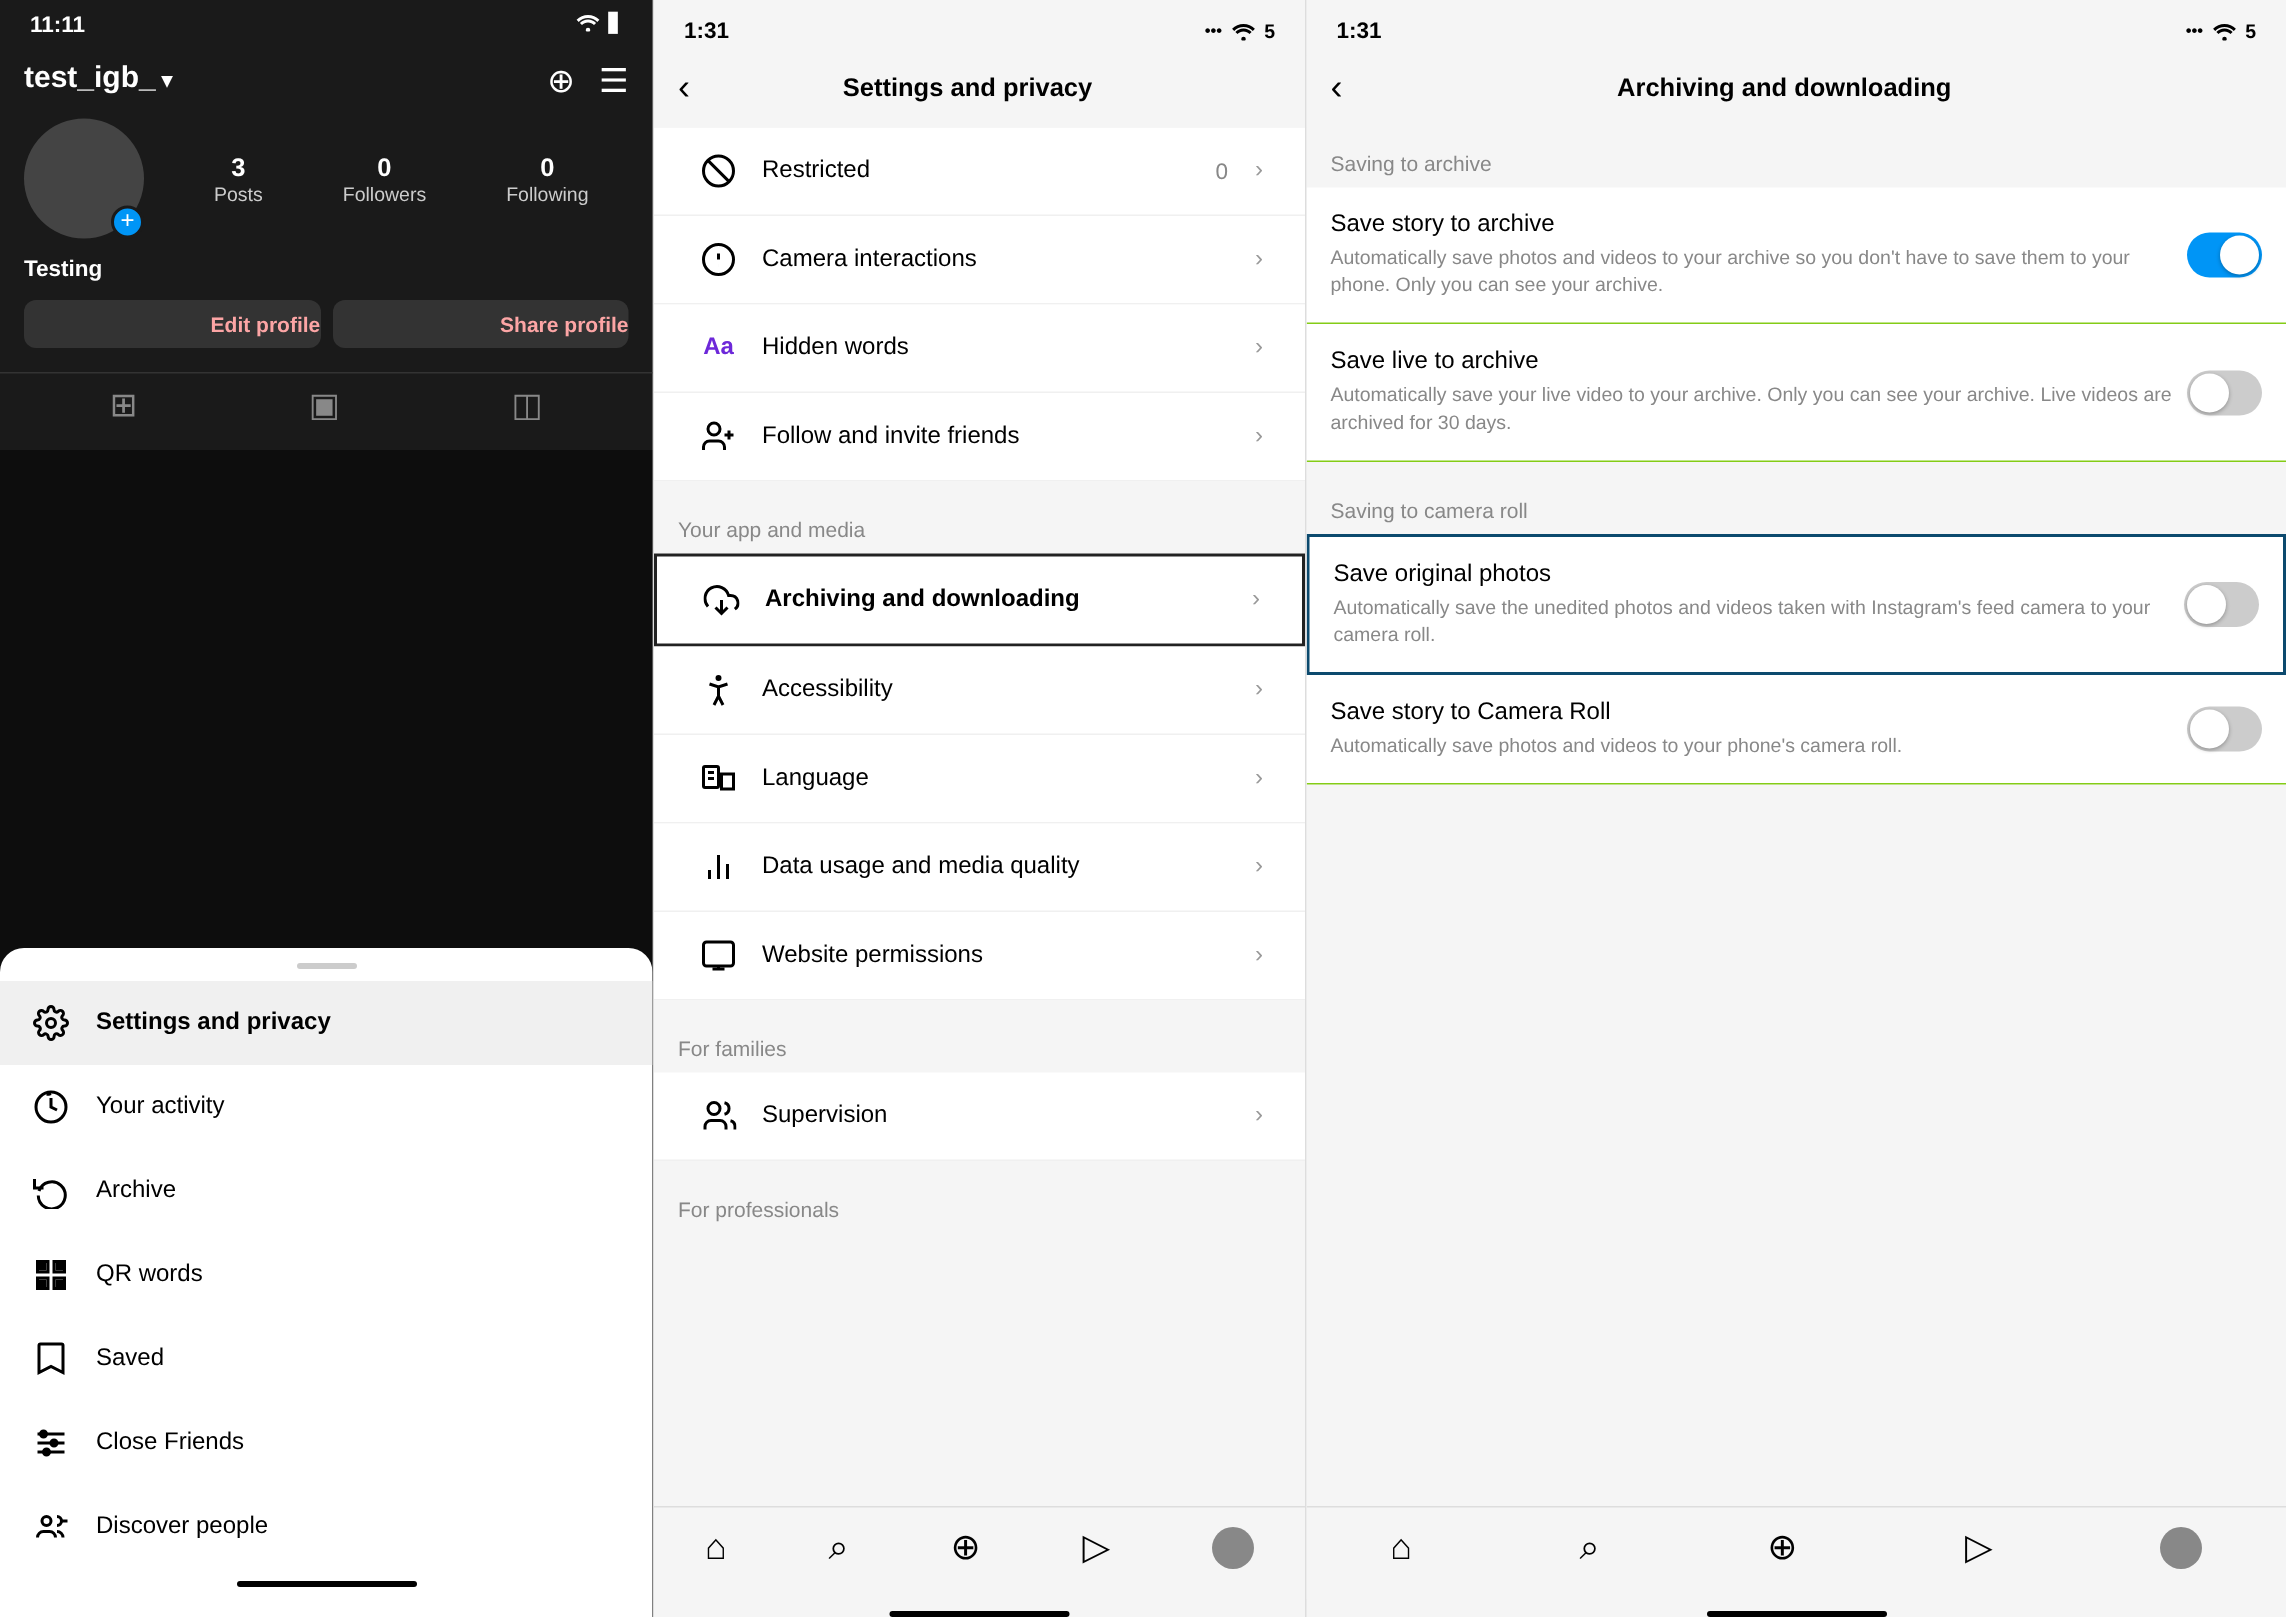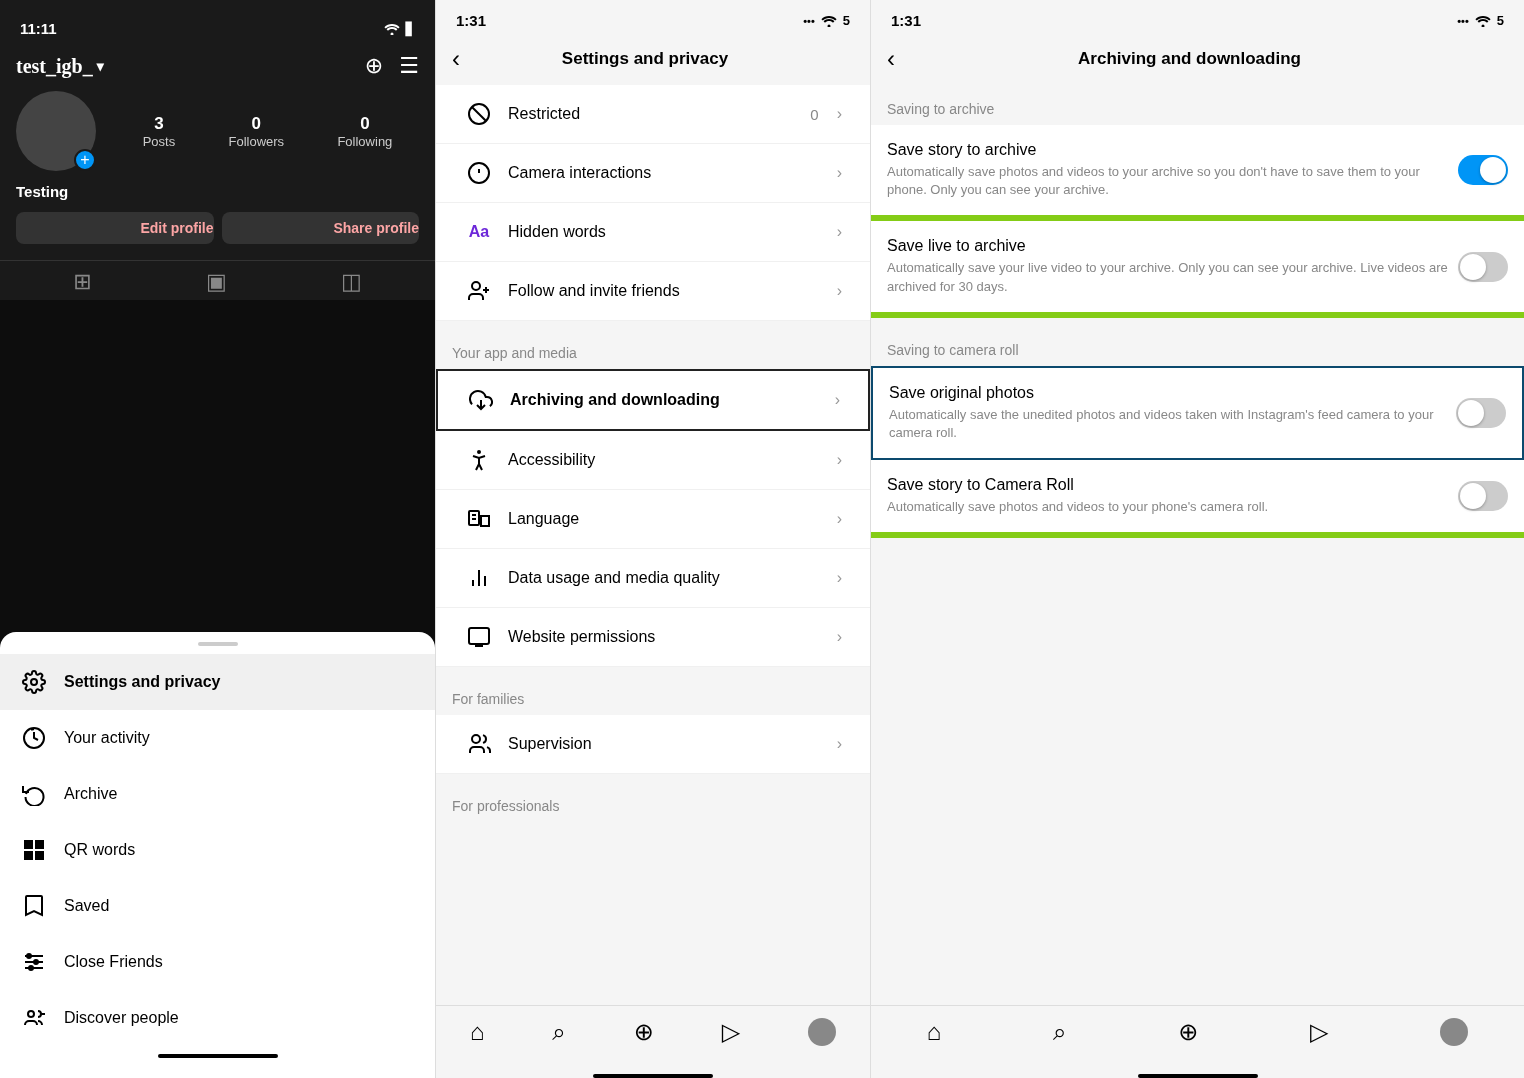--- a/index.html
+++ b/index.html
@@ -25,8 +25,8 @@
     .status-bar-dark {
       display: flex;
       justify-content: space-between;
-      align-items: center;
-      padding: 20px 20px 8px;
+      align-items: flex-start;
+      padding: 8px 20px 8px;
       color: #fff;
       font-size: 15px;
       font-weight: 600;

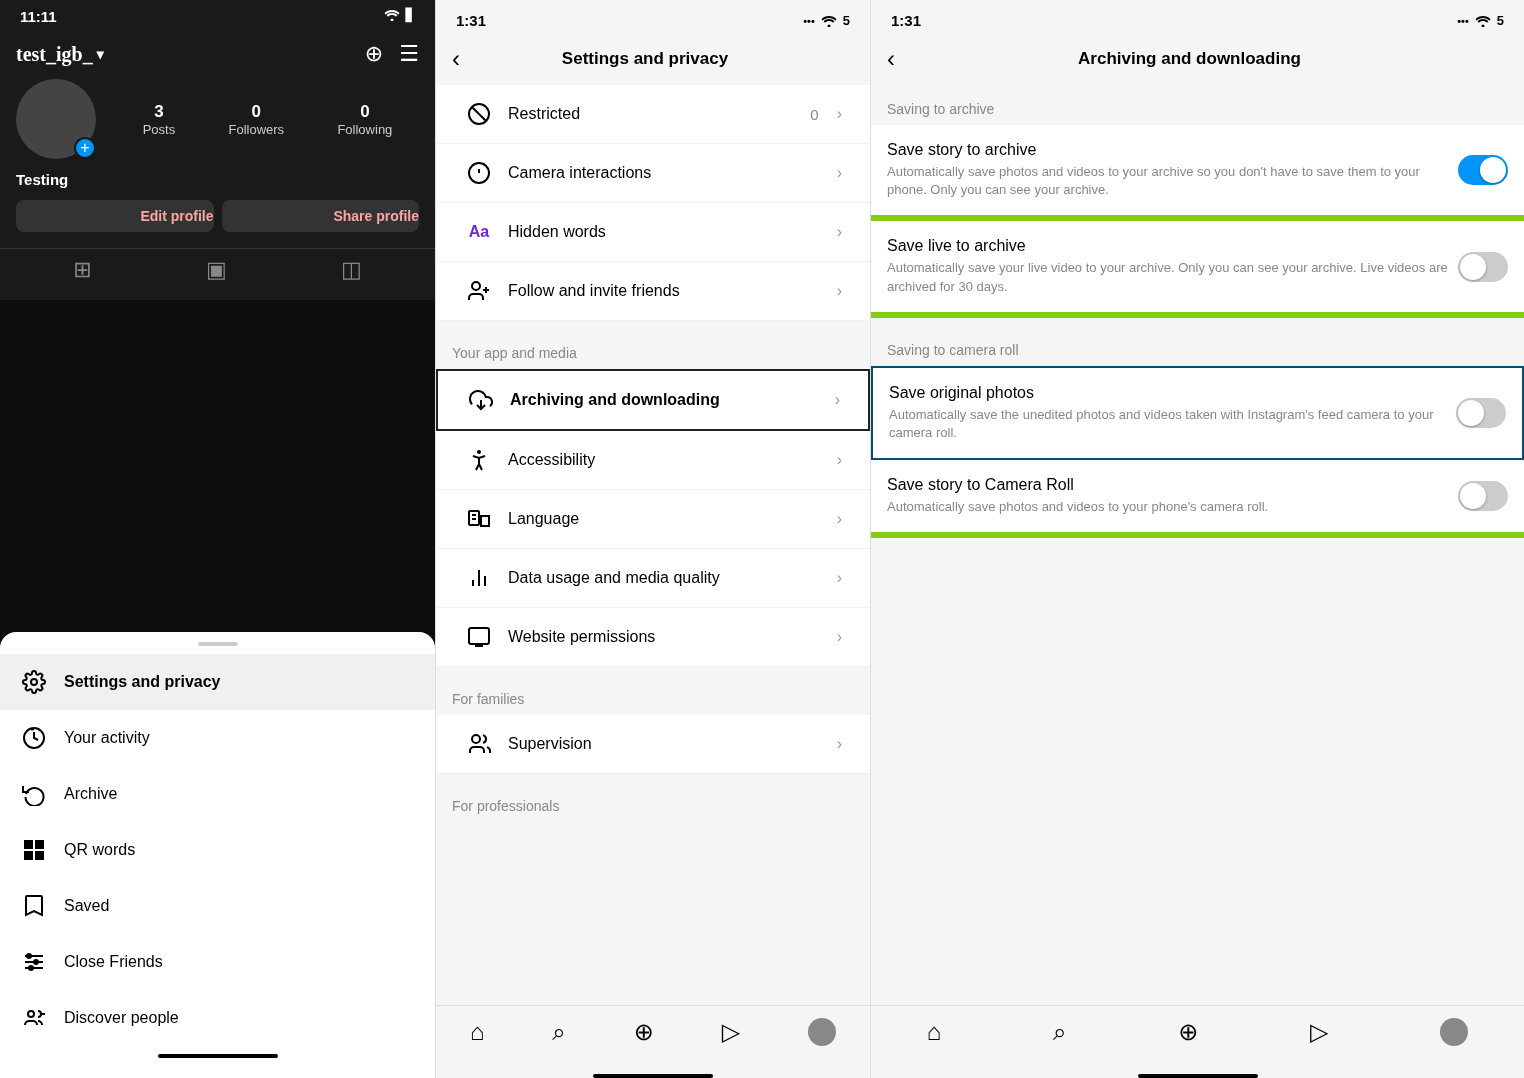--- a/index.html
+++ b/index.html
@@ -43,10 +43,9 @@
     .profile-header {
       display: flex;
       justify-content: space-between;
-      align-items: center;
+      align-items: flex-start;
       padding: 8px 16px 12px;
       color: #fff;
-      font-family: Liberation Serif, serif;
     }
 
     .profile-username {

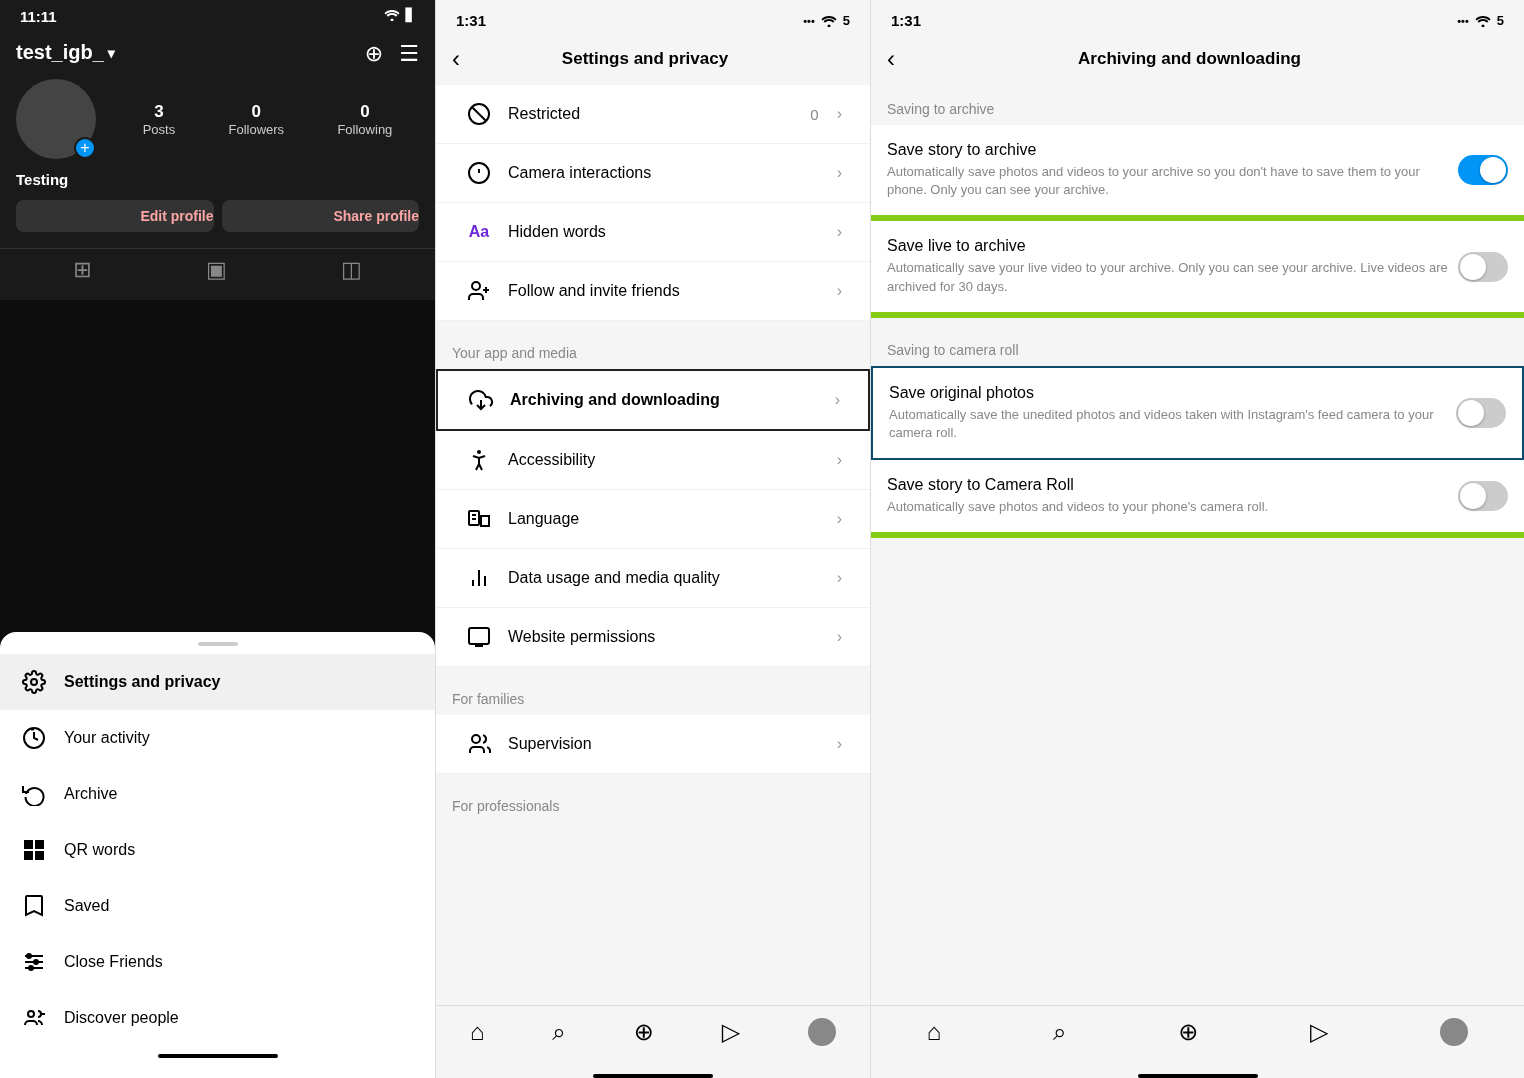--- a/index.html
+++ b/index.html
@@ -337,7 +337,7 @@
       justify-content: space-between;
       padding: 16px 16px;
       background: #fff;
-      border-bottom: 6px solid #84cc16;
+      border-bottom: 1px solid #84cc16;
     }
 
     .archive-item-left {

